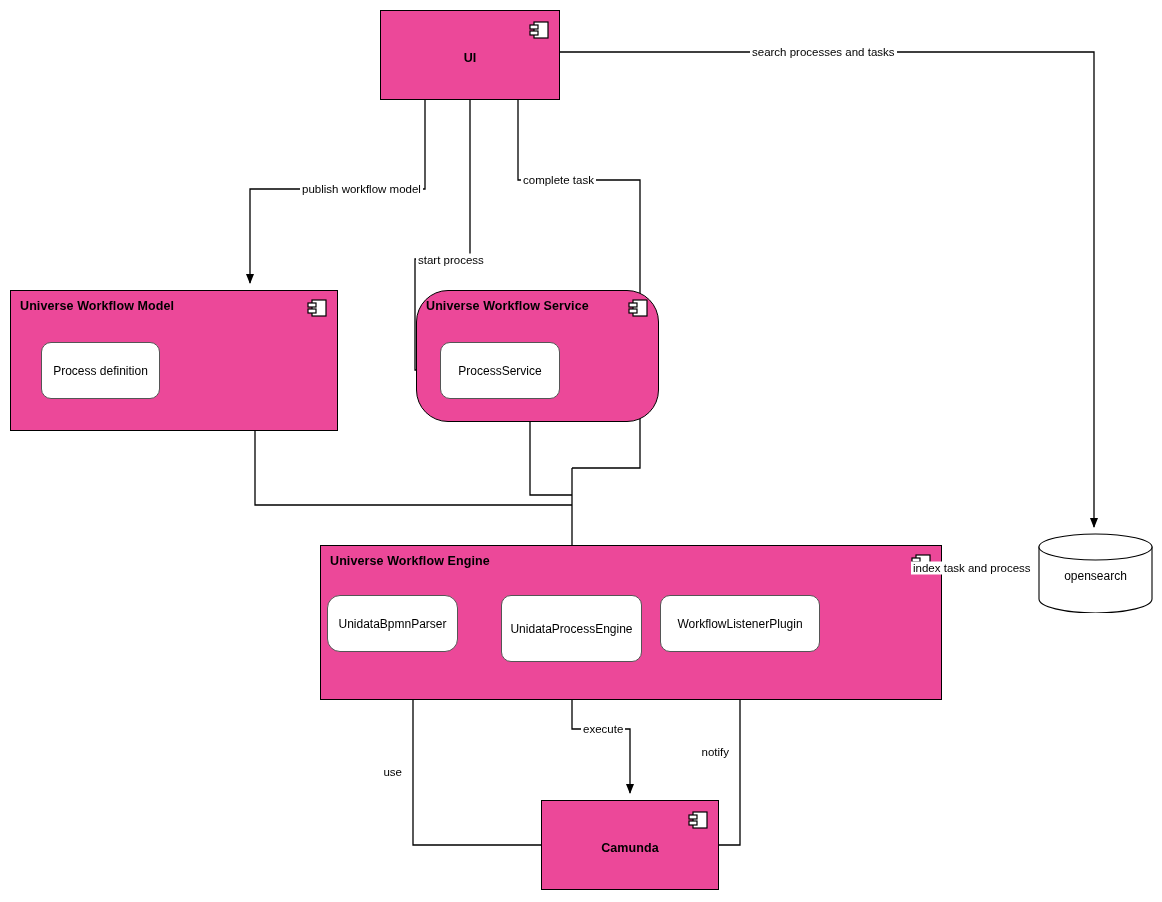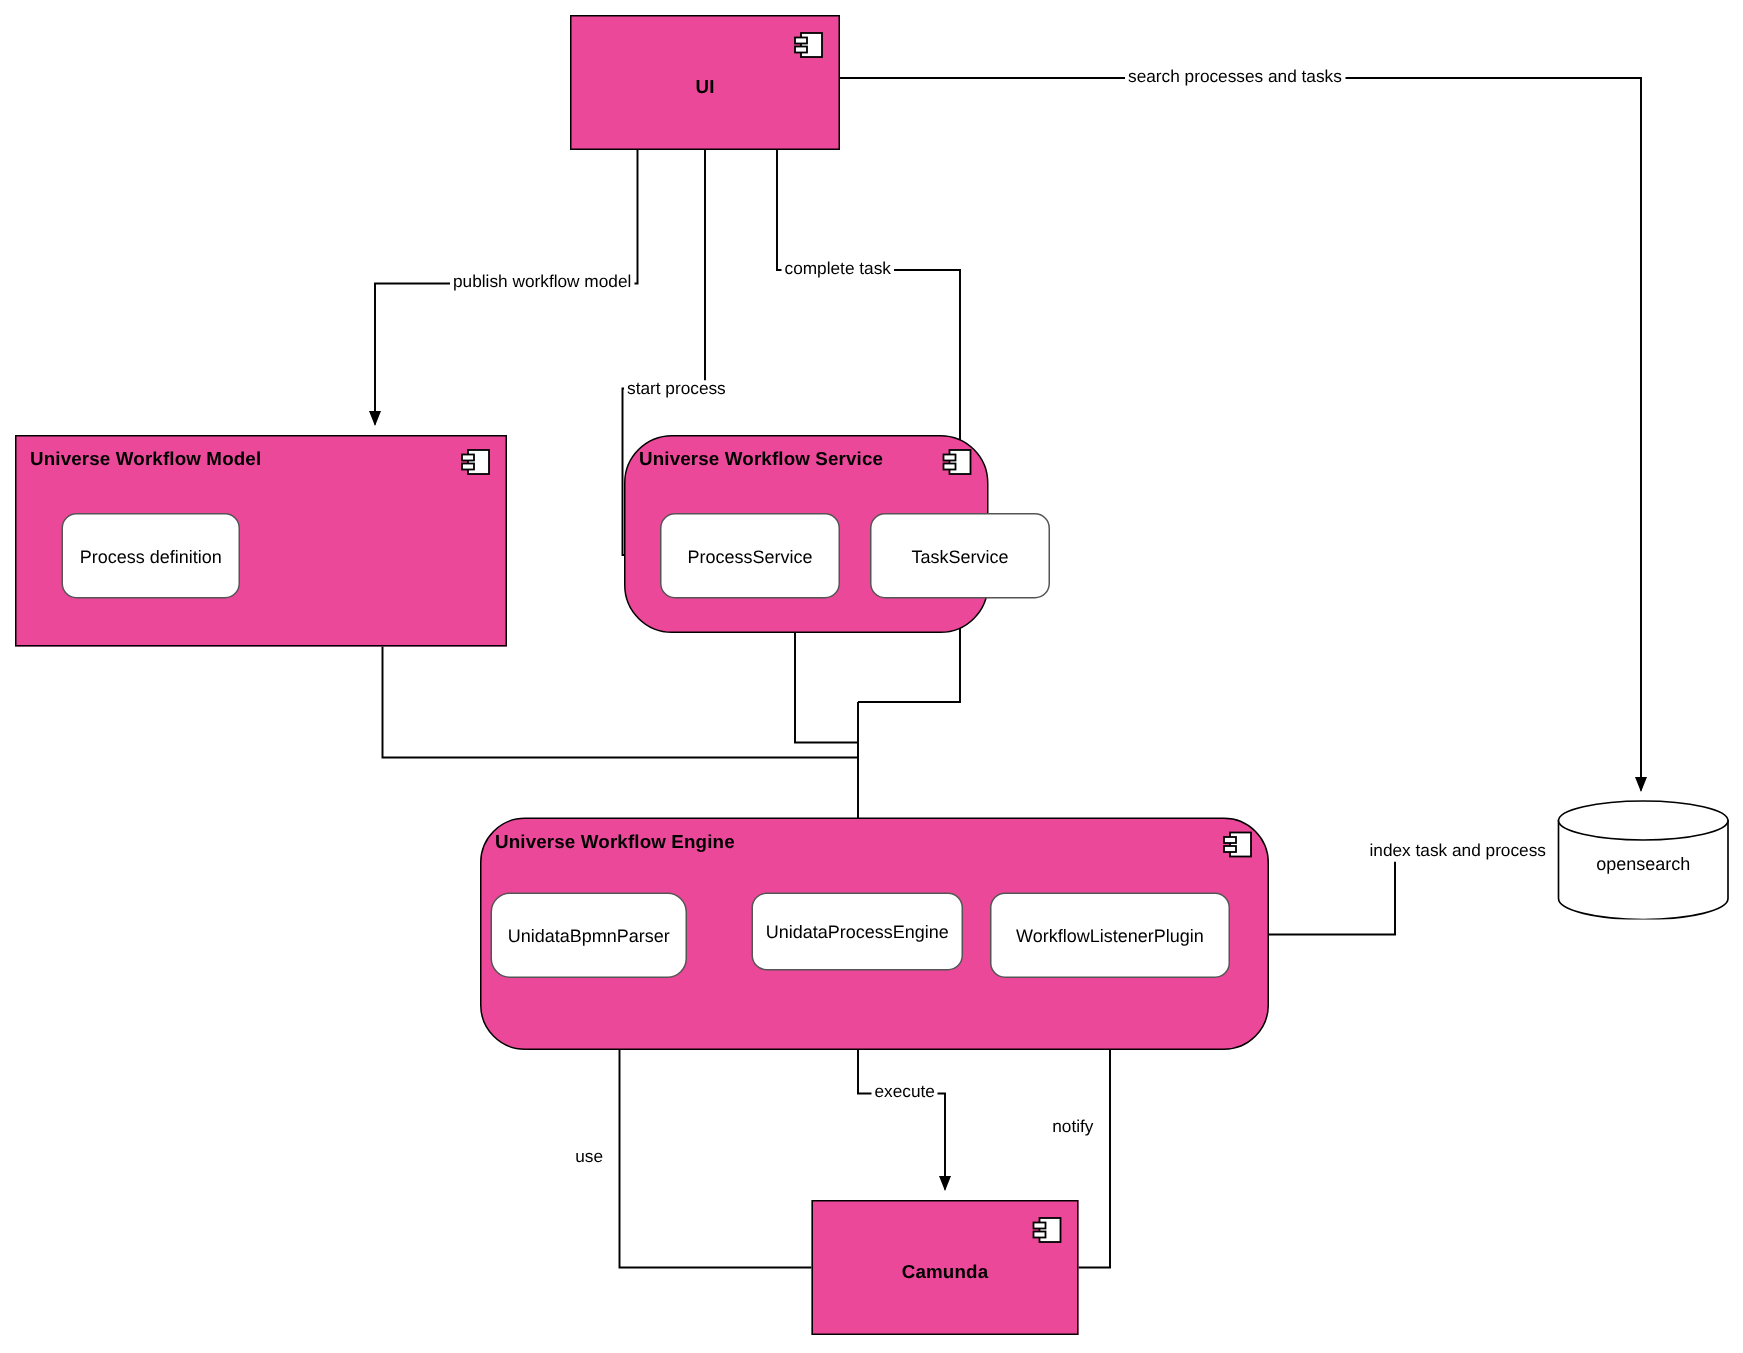--- a/index.html
+++ b/index.html
@@ -161,9 +161,6 @@
   </div>
   <div class="inner-box" style="left:440px; top:342px; width:120px; height:57px;">
     <span>ProcessService</span>
-  </div>
-  <div class="inner-box" style="left:580px; top:342px; width:120px; height:57px;">
-    <span>TaskService</span>
   </div>
 
   <div class="node component-box" style="left:320px; top:545px; width:526px; height:155px;border-radius:30px;">

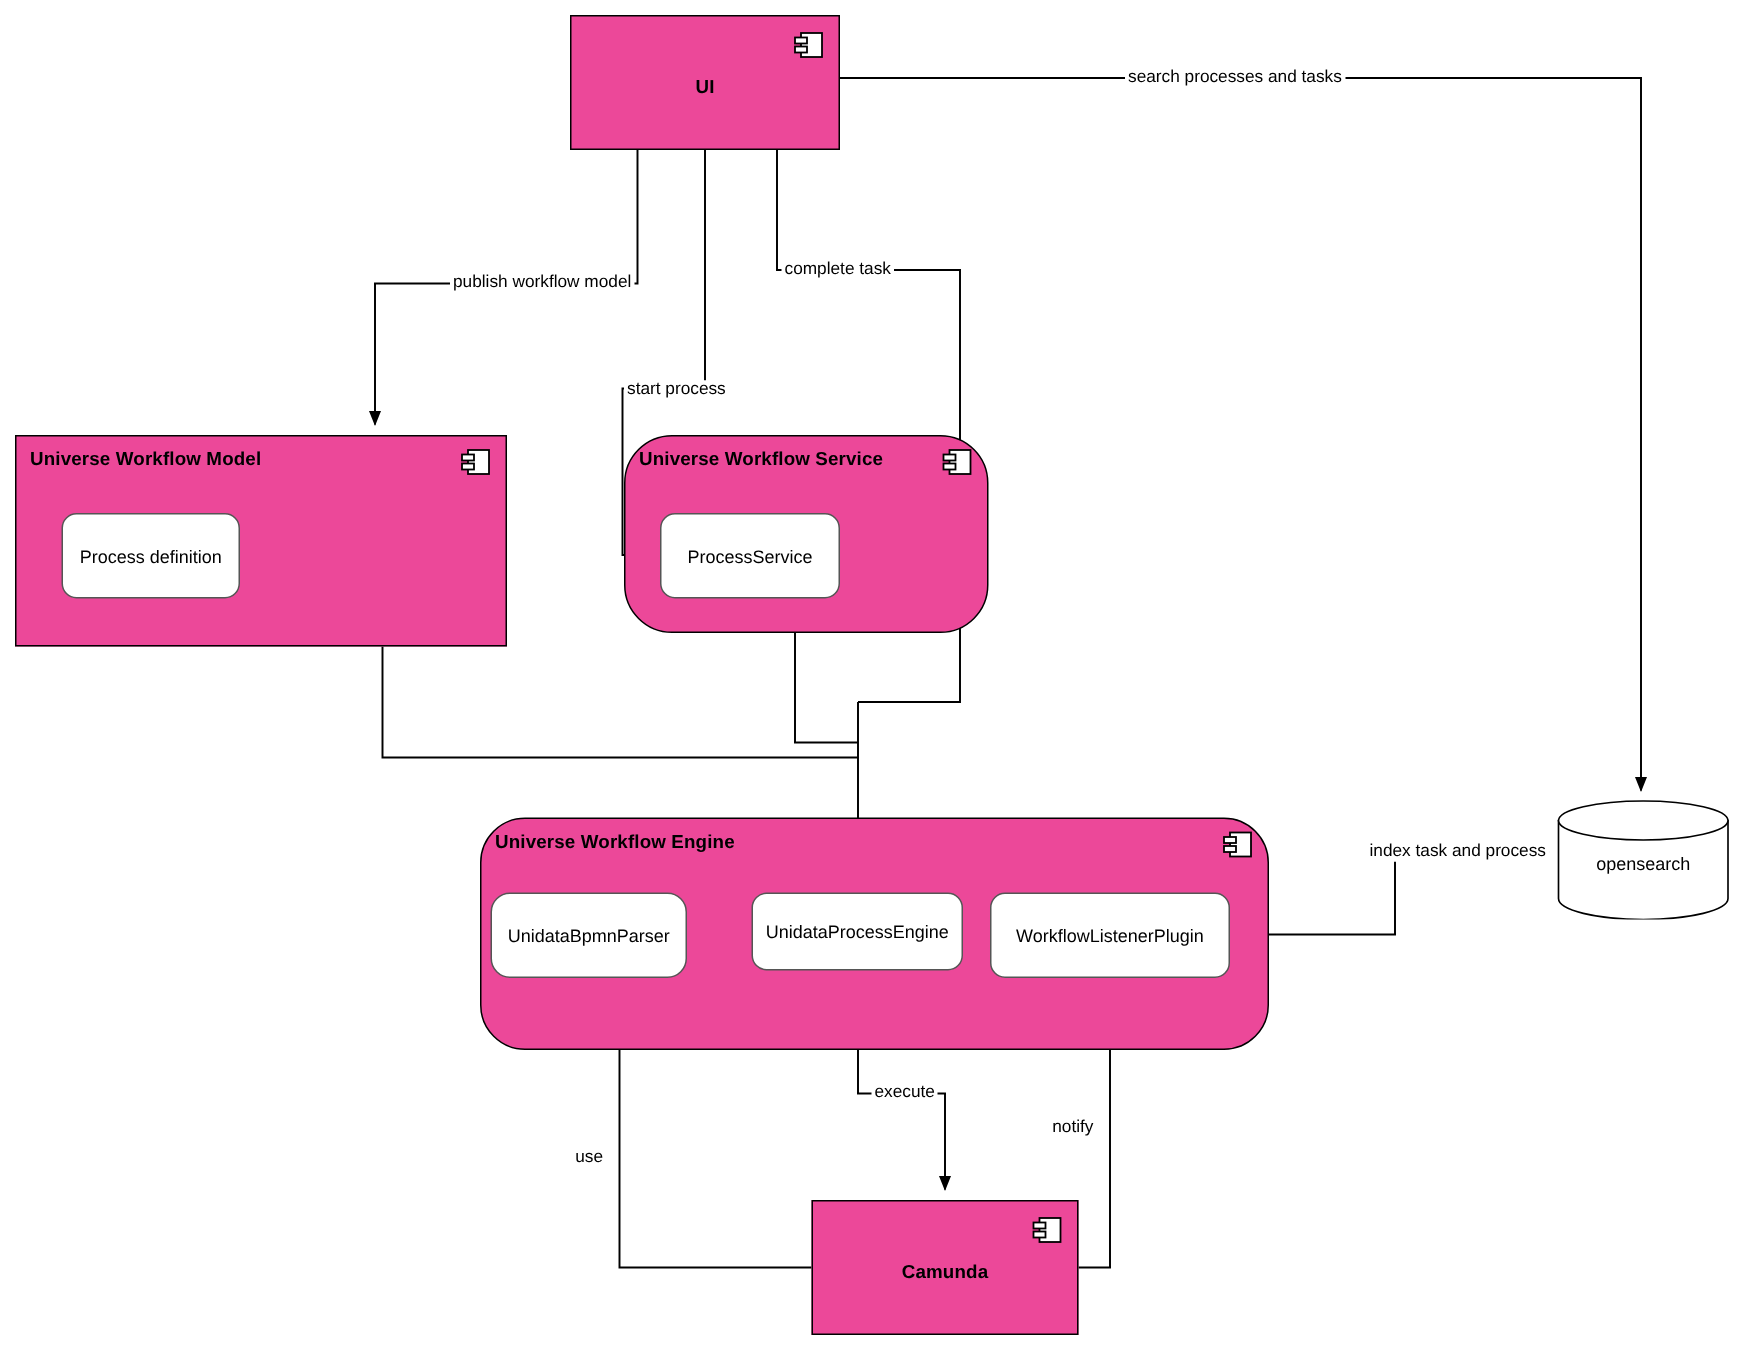--- a/index.html
+++ b/index.html
@@ -163,7 +163,7 @@
     <span>ProcessService</span>
   </div>
 
-  <div class="node component-box" style="left:320px; top:545px; width:526px; height:155px;border-radius:30px;">
+  <div class="node component-box" style="left:320px; top:545px; width:622px; height:155px;">
     <svg class="comp-icon" style="right:10px; top:8px;" viewBox="0 0 20 18" xmlns="http://www.w3.org/2000/svg">
       <rect x="5" y="1" width="14" height="16" fill="#ffffff" stroke="#000000" stroke-width="1.2"></rect>
       <rect x="1" y="4" width="8" height="4" fill="#ffffff" stroke="#000000" stroke-width="1.2"></rect>

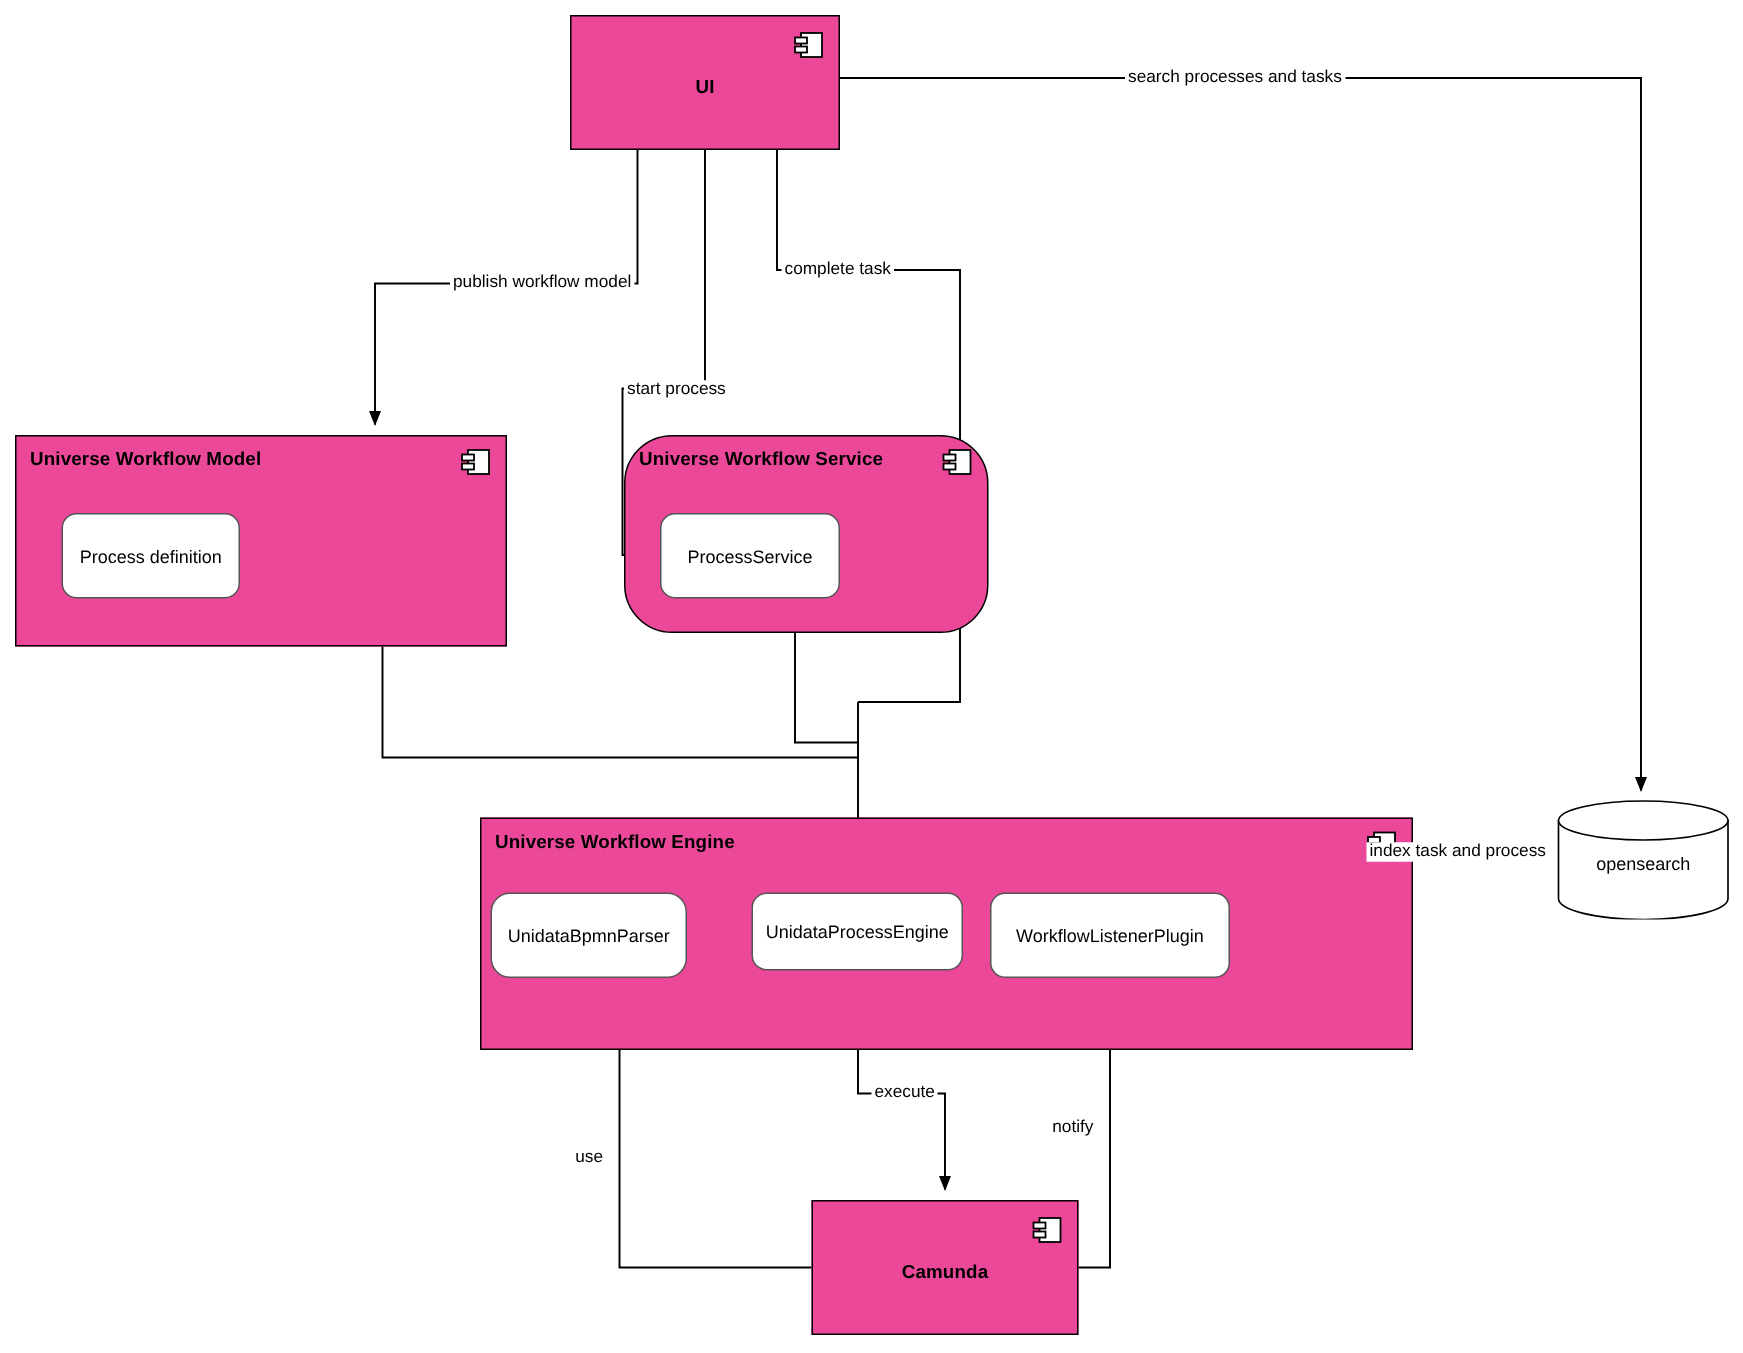--- a/index.html
+++ b/index.html
@@ -174,7 +174,7 @@
   <div class="inner-box" style="left:327px; top:595px; width:131px; height:57px;border-radius:13px;">
     <span>UnidataBpmnParser</span>
   </div>
-  <div class="inner-box" style="left:501px; top:595px; width:141px; height:52px;">
+  <div class="inner-box" style="left:501px; top:595px; width:141px; height:67px;">
     <span>UnidataProcessEngine</span>
   </div>
   <div class="inner-box" style="left:660px; top:595px; width:160px; height:57px;">

